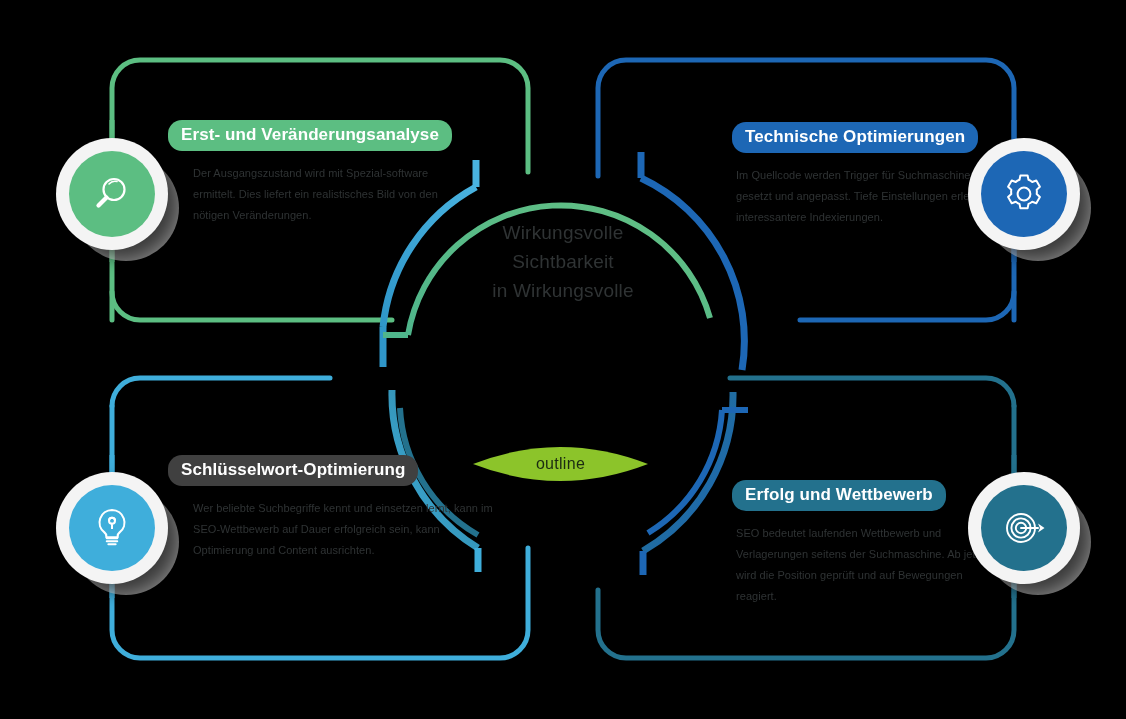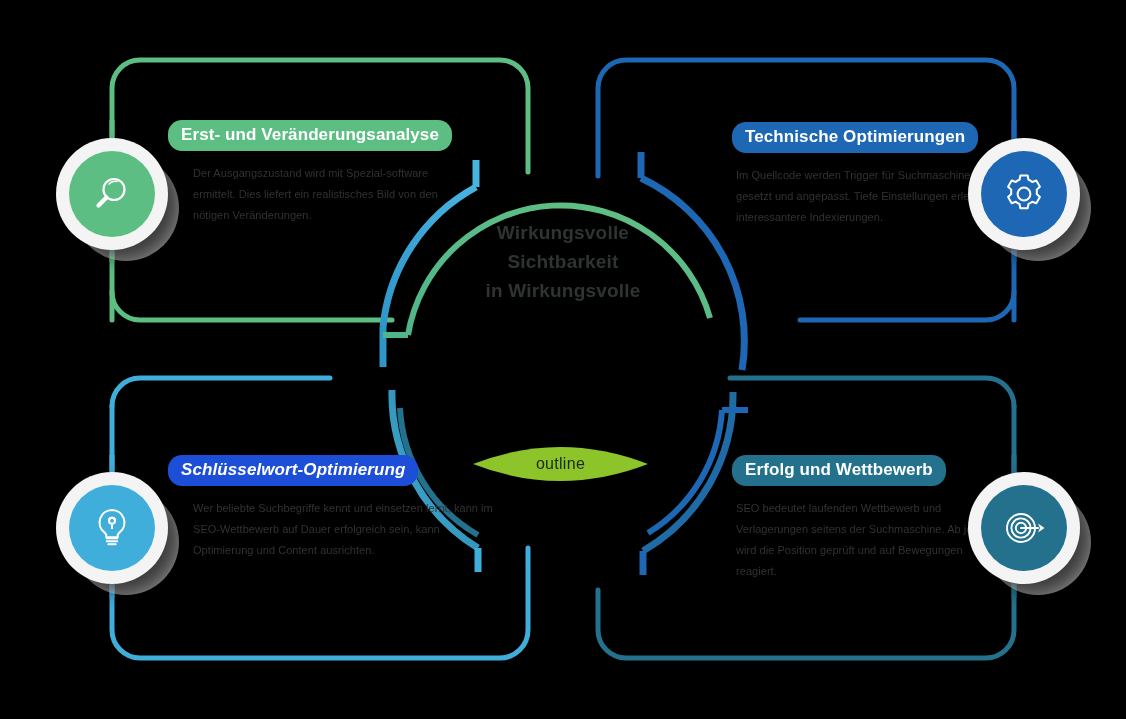--- a/index.html
+++ b/index.html
@@ -107,7 +107,7 @@
     text-align: center;
     color: #2f3334;
     font-size: 19px;
-    font-weight: bold;
+    font-weight: normal;
     line-height: 1.52;
     letter-spacing: .2px;
   }

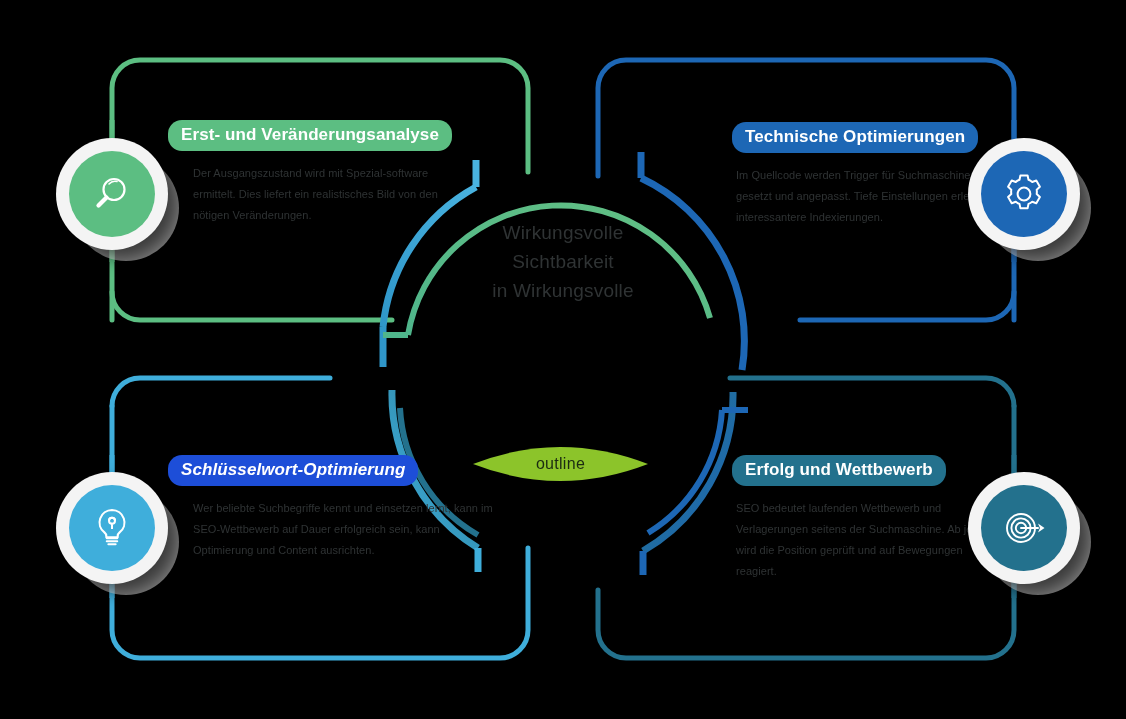--- a/index.html
+++ b/index.html
@@ -48,7 +48,7 @@
   }
   .chip-green { background: #5CBE82; }
   .chip-blue  { background: #1D67B5; text-align: center; }
-  .chip-cyan  { background: #1d4ed8; font-style: italic; }
+  .chip-cyan  { background: #404040; }
   .chip-teal  { background: #23718D; }
 
   .body-text {

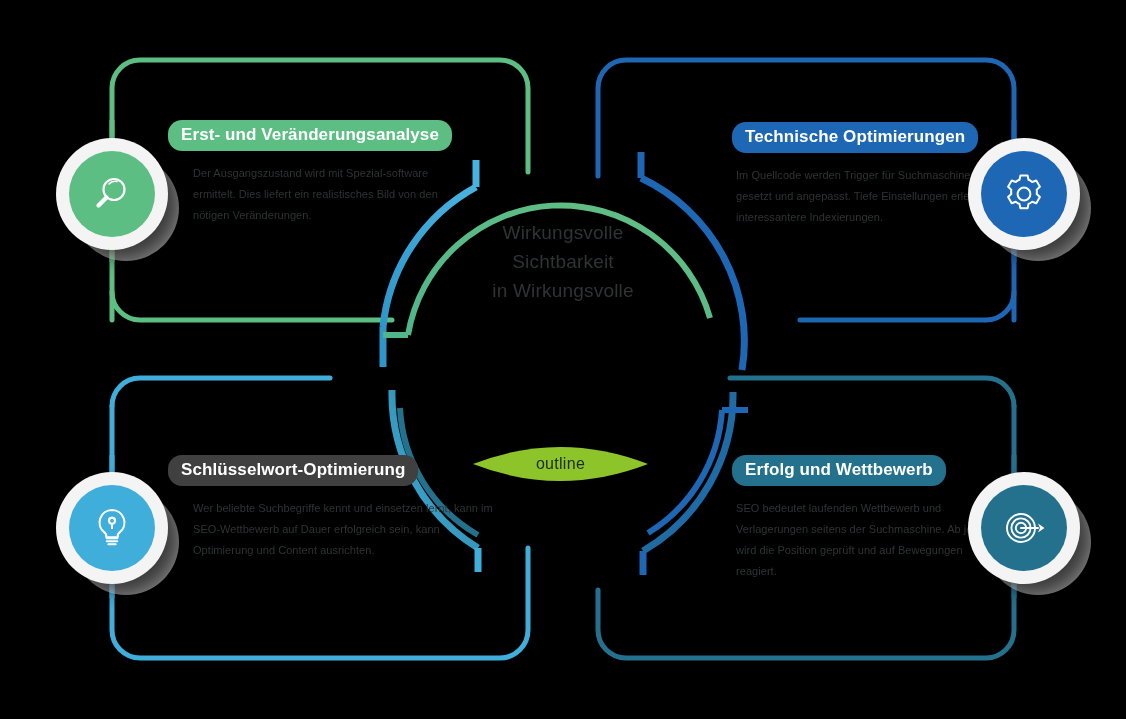--- a/index.html
+++ b/index.html
@@ -33,7 +33,7 @@
   .quad-tl { left: 168px; top: 120px; }
   .quad-tr { left: 732px; top: 122px; }
   .quad-bl { left: 168px; top: 455px; }
-  .quad-br { left: 732px; top: 455px; }
+  .quad-br { left: 732px; top: 480px; }
 
   .chip {
     display: inline-block;

